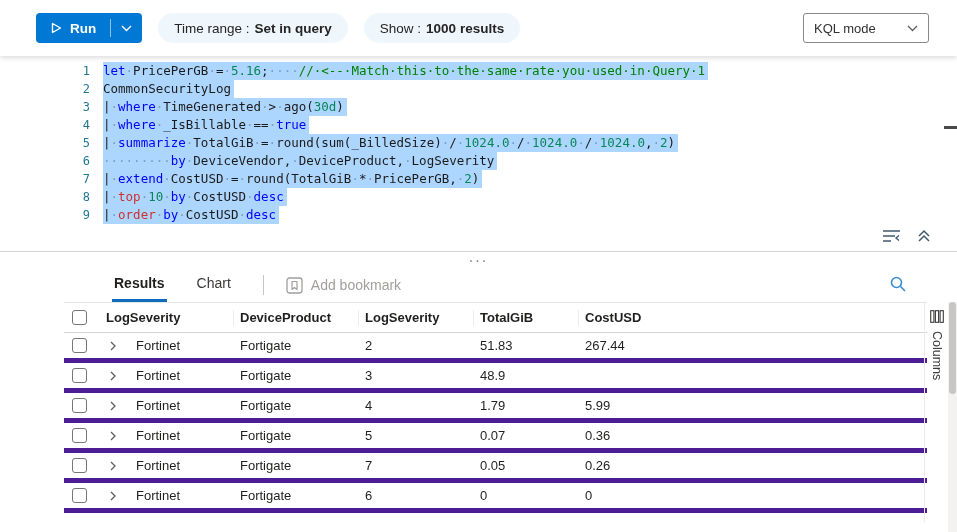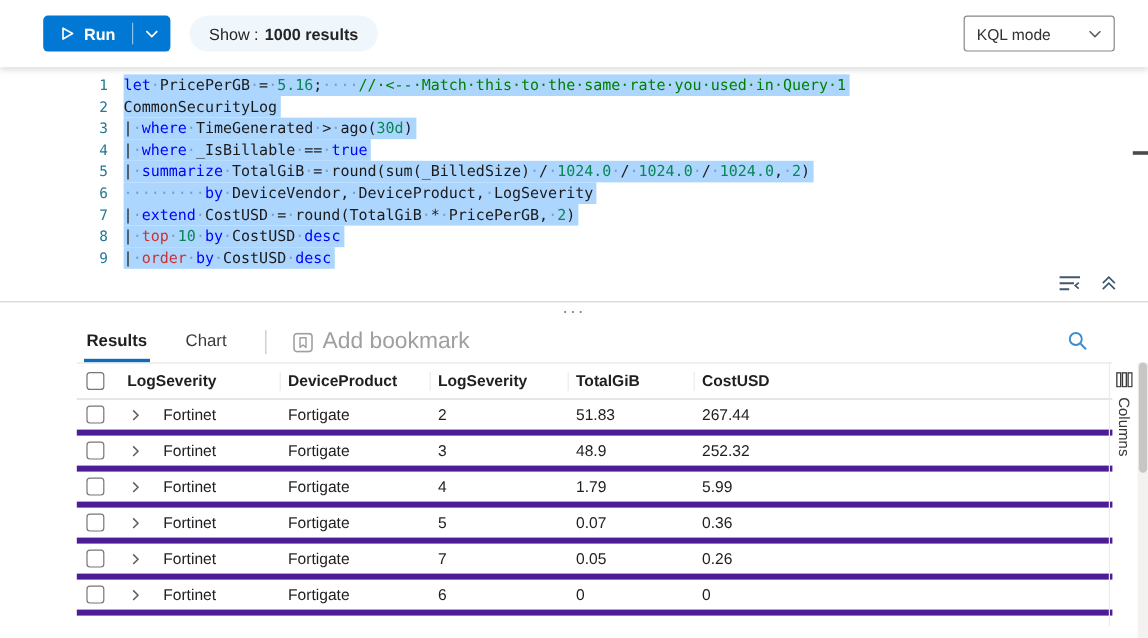--- a/index.html
+++ b/index.html
@@ -95,6 +95,10 @@
       </div>
     </div>
 
+    <div class="pill">
+      <span>Time range :</span>
+      <b>Set in query</b>
+    </div>
 
     <div class="pill">
       <span>Show :</span>

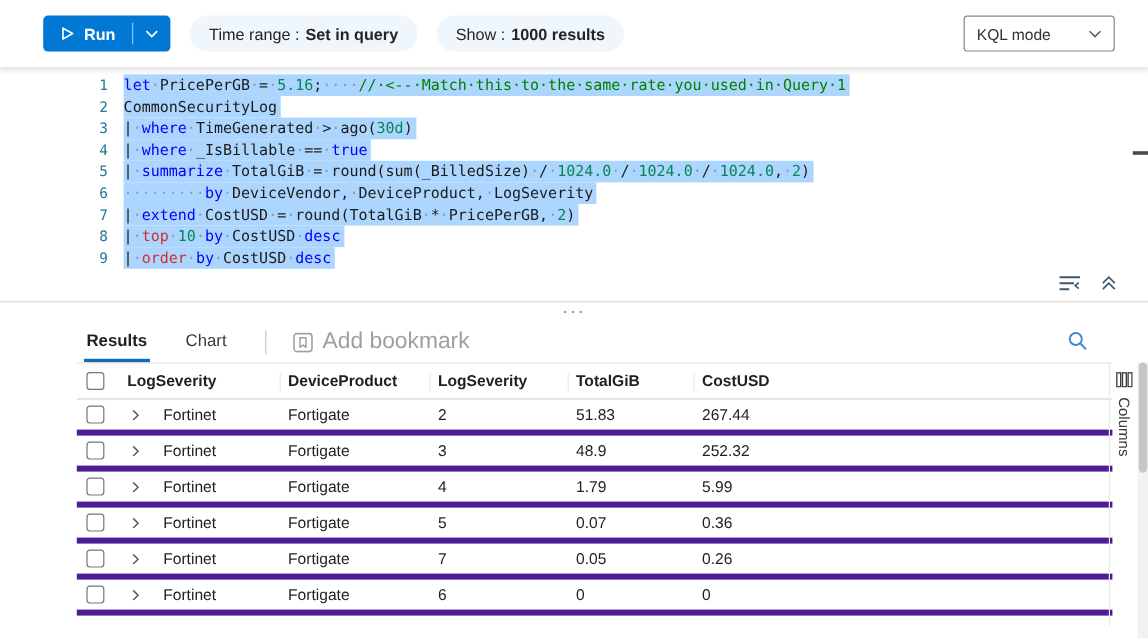--- a/index.html
+++ b/index.html
@@ -43,7 +43,7 @@
 
   
   .results { position:absolute; top:268px; left:0; right:0; bottom:0; background:#fff; }
-  .tabbar { position:relative; display:flex; align-items:center; height:34px; padding-left:70px; }
+  .tabbar { position:relative; display:flex; align-items:center; height:34px; padding-left:112px; }
   .tab { font-size:14px; color:#201f1e; padding:6px 2px 8px; margin-right:28px; cursor:pointer;
     border-bottom:3px solid transparent; }
   .tab.active { font-weight:700; border-bottom-color:#0f6cbd; }

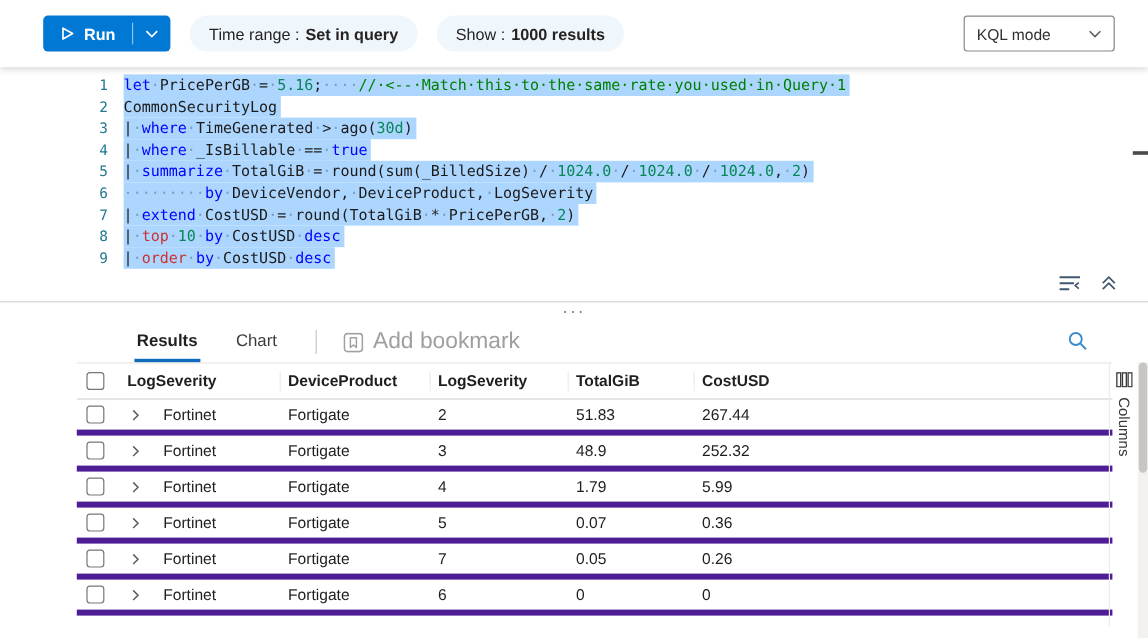--- a/index.html
+++ b/index.html
@@ -49,7 +49,7 @@
   .tab.active { font-weight:700; border-bottom-color:#0f6cbd; }
   .tab.inactive { color:#3b3a39; }
   .vsep { width:1px; height:20px; background:#c8c6c4; margin:0 22px 0 2px; }
-  .bookmark { display:flex; align-items:center; gap:8px; color:#a19f9d; font-size:19px; cursor:pointer; }
+  .bookmark { display:flex; align-items:center; gap:8px; color:#a19f9d; font-size:14px; cursor:pointer; }
   .search-btn { position:absolute; right:50px; top:7px; cursor:pointer; }
 
   .table { position:absolute; top:34px; left:64px; right:30px; }

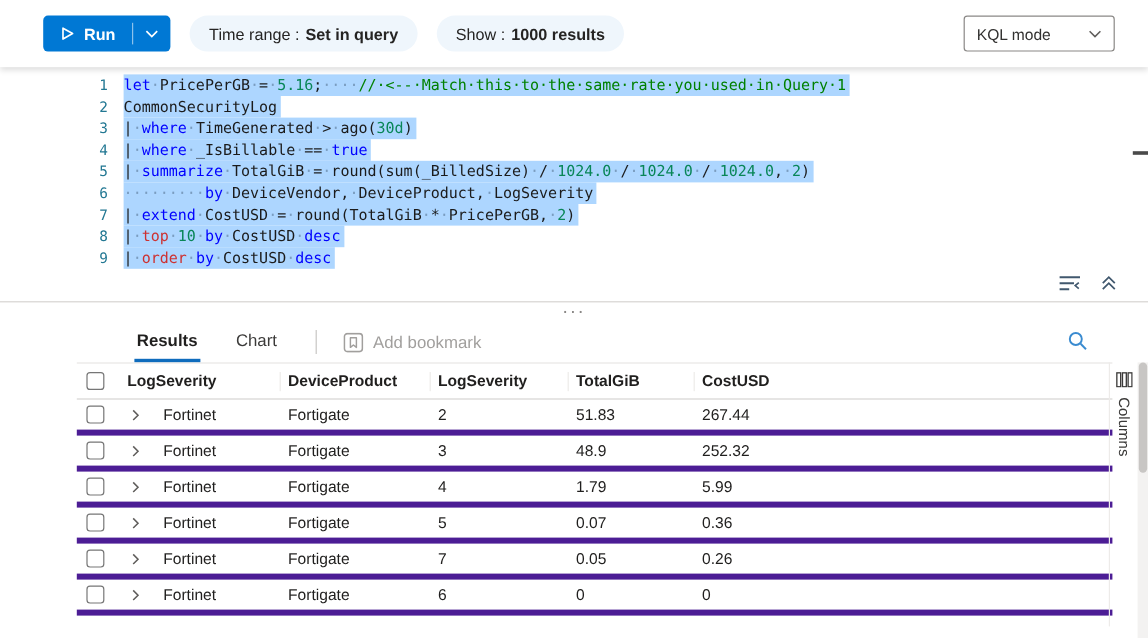--- a/index.html
+++ b/index.html
@@ -203,7 +203,6 @@
             <div class="td">Fortigate</div>
             <div class="td">3</div>
             <div class="td">48.9</div>
-            <div class="td">252.32</div>
           </div>
           <div class="tr">
             <div class="td td-c">

